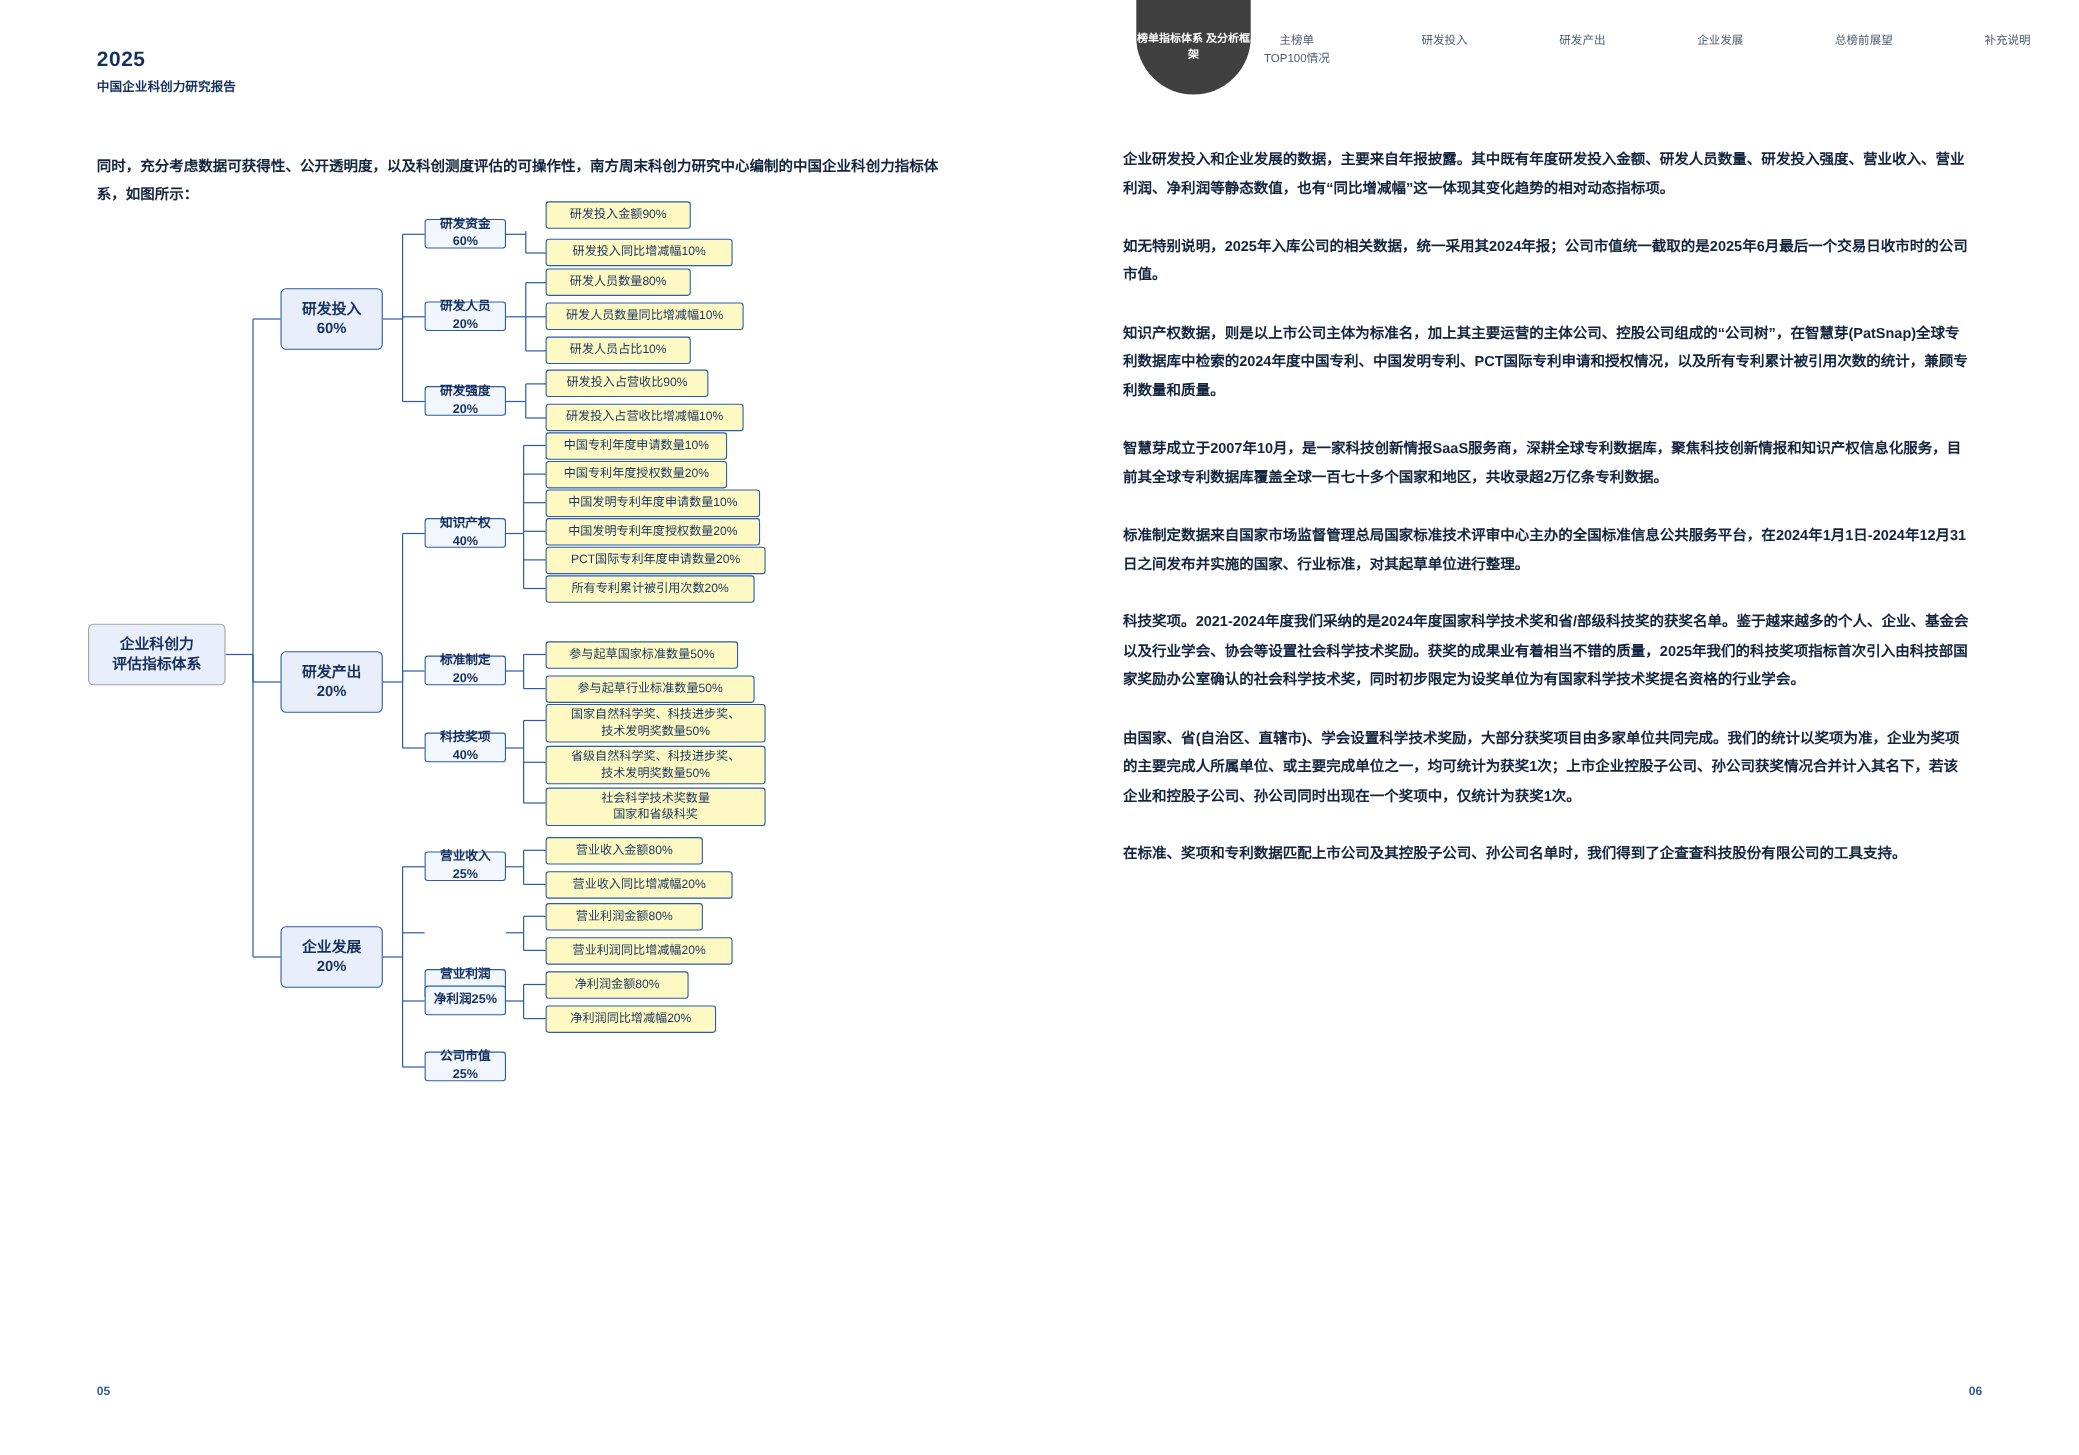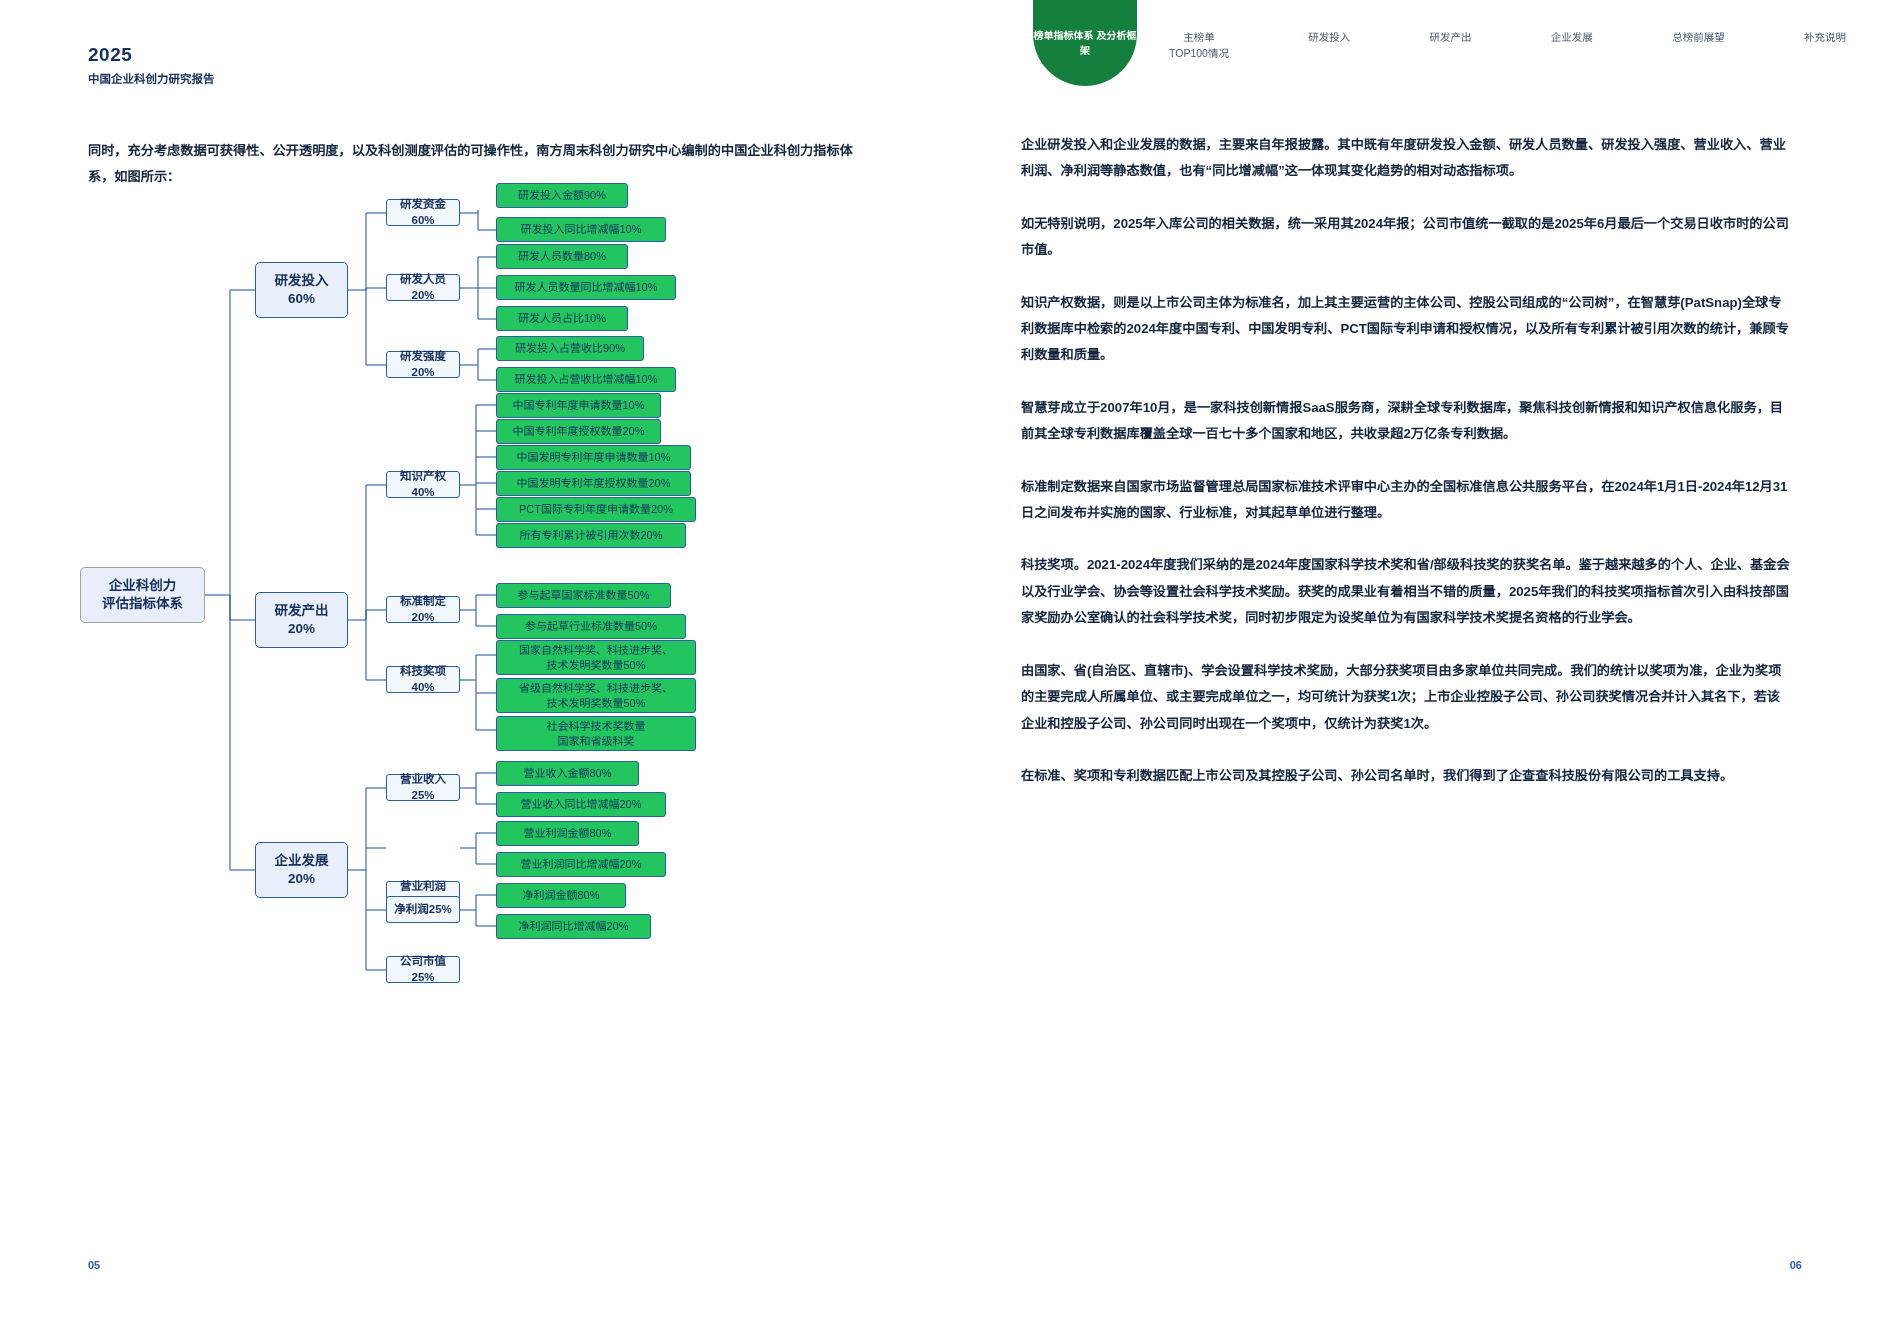--- a/index.html
+++ b/index.html
@@ -83,7 +83,7 @@
   .nav-tab-active {
     position: absolute; left: 88px; top: 0;
     width: 104px; height: 86px;
-    background: #15803d; color: #ffffff;
+    background: #404040; color: #ffffff;
     border-bottom-left-radius: 52px; border-bottom-right-radius: 52px;
     display: flex; flex-direction: column; align-items: center; justify-content: center;
     font-size: 10px; line-height: 1.5; font-weight: bold; text-align: center;

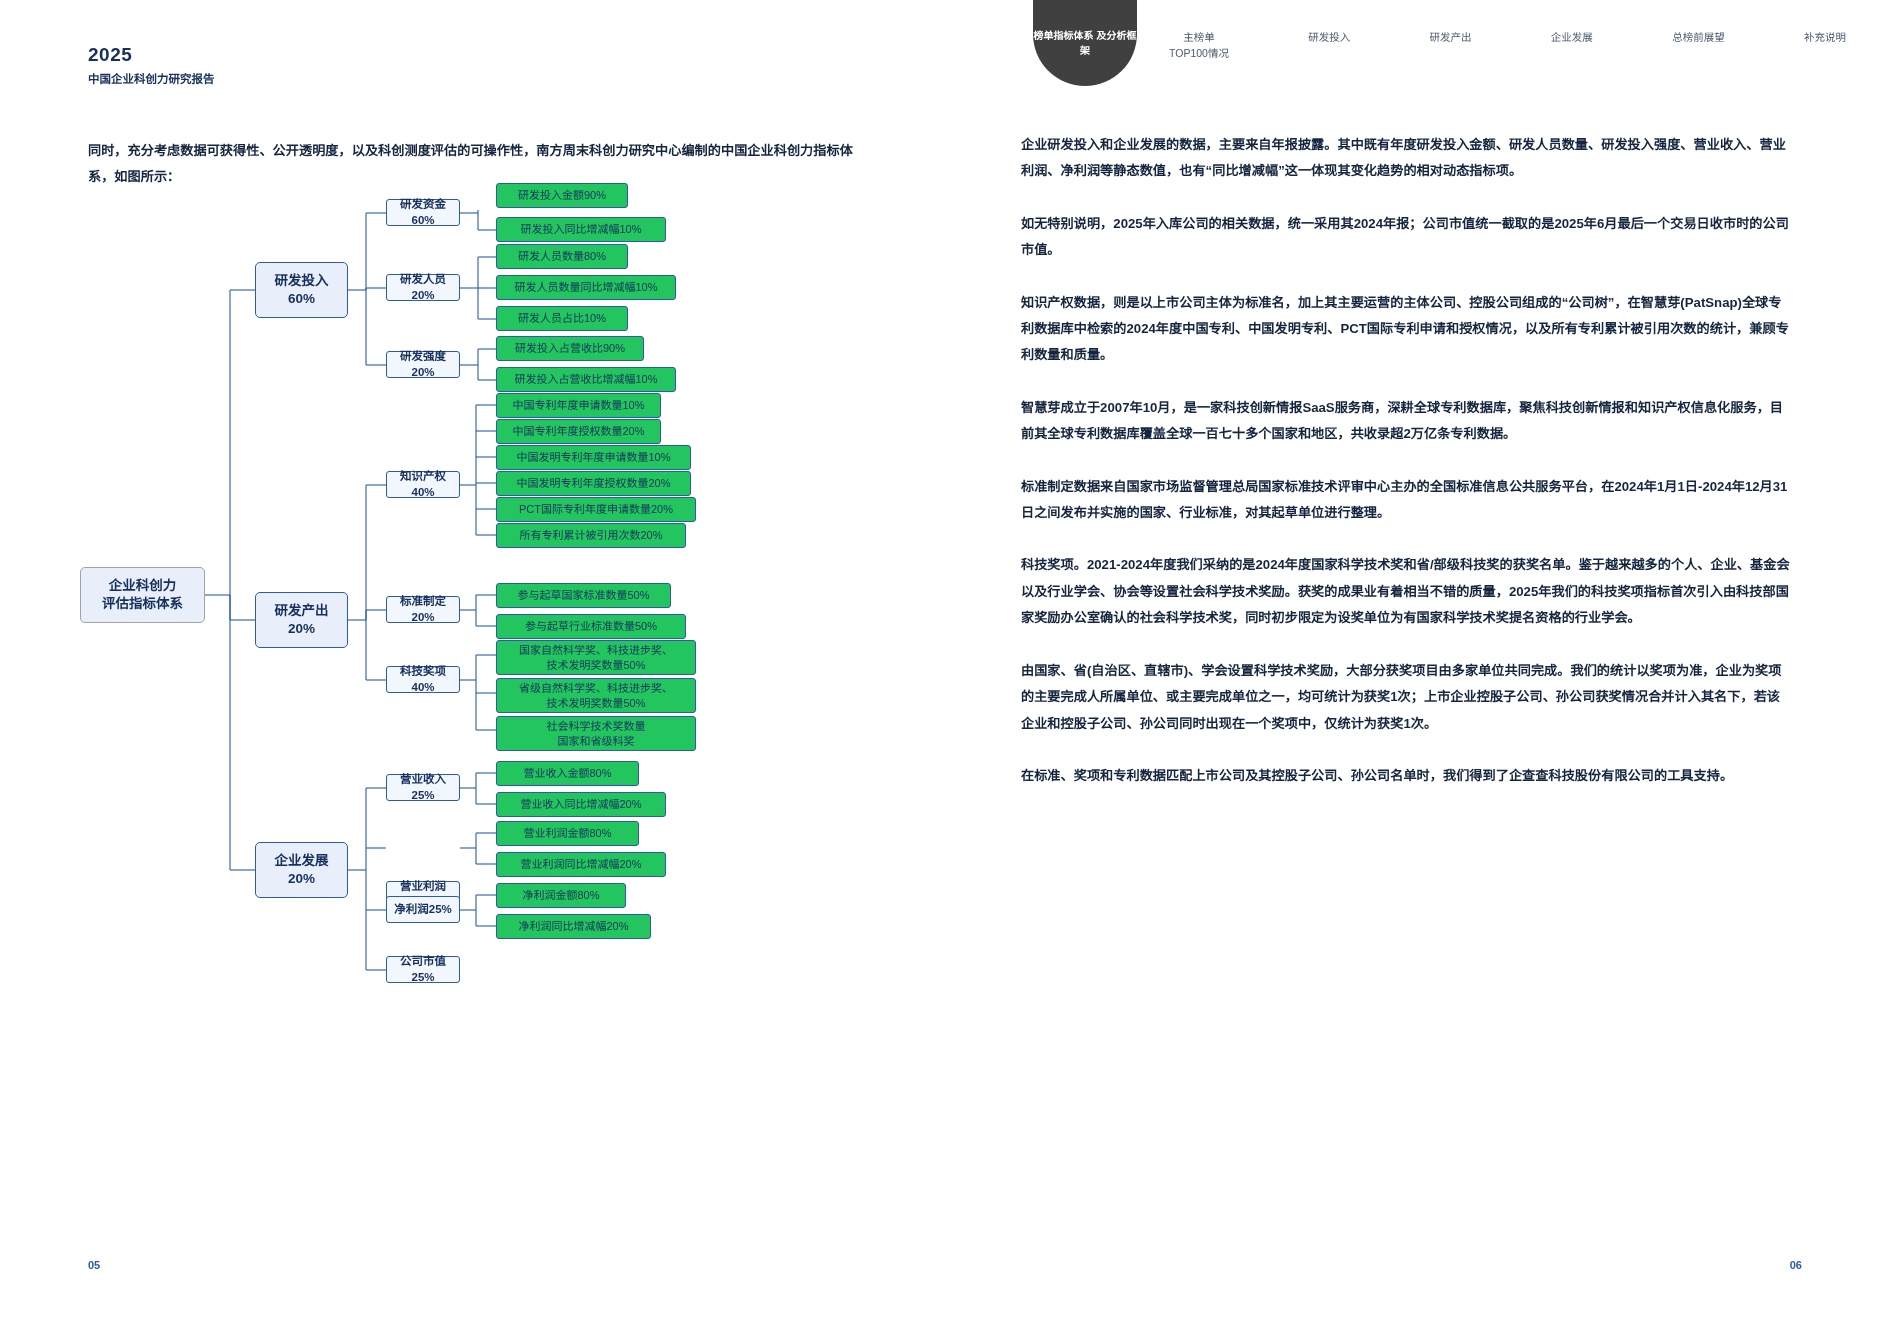--- a/index.html
+++ b/index.html
@@ -94,7 +94,7 @@
   }
   .nav-item {
     font-size: 10.5px; color: #4a5b72; text-align: center; line-height: 1.5;
-    padding: 0 4px; white-space: pre-line; margin-left: 20px;
+    padding: 0 4px; white-space: pre-line;
   }
 
   

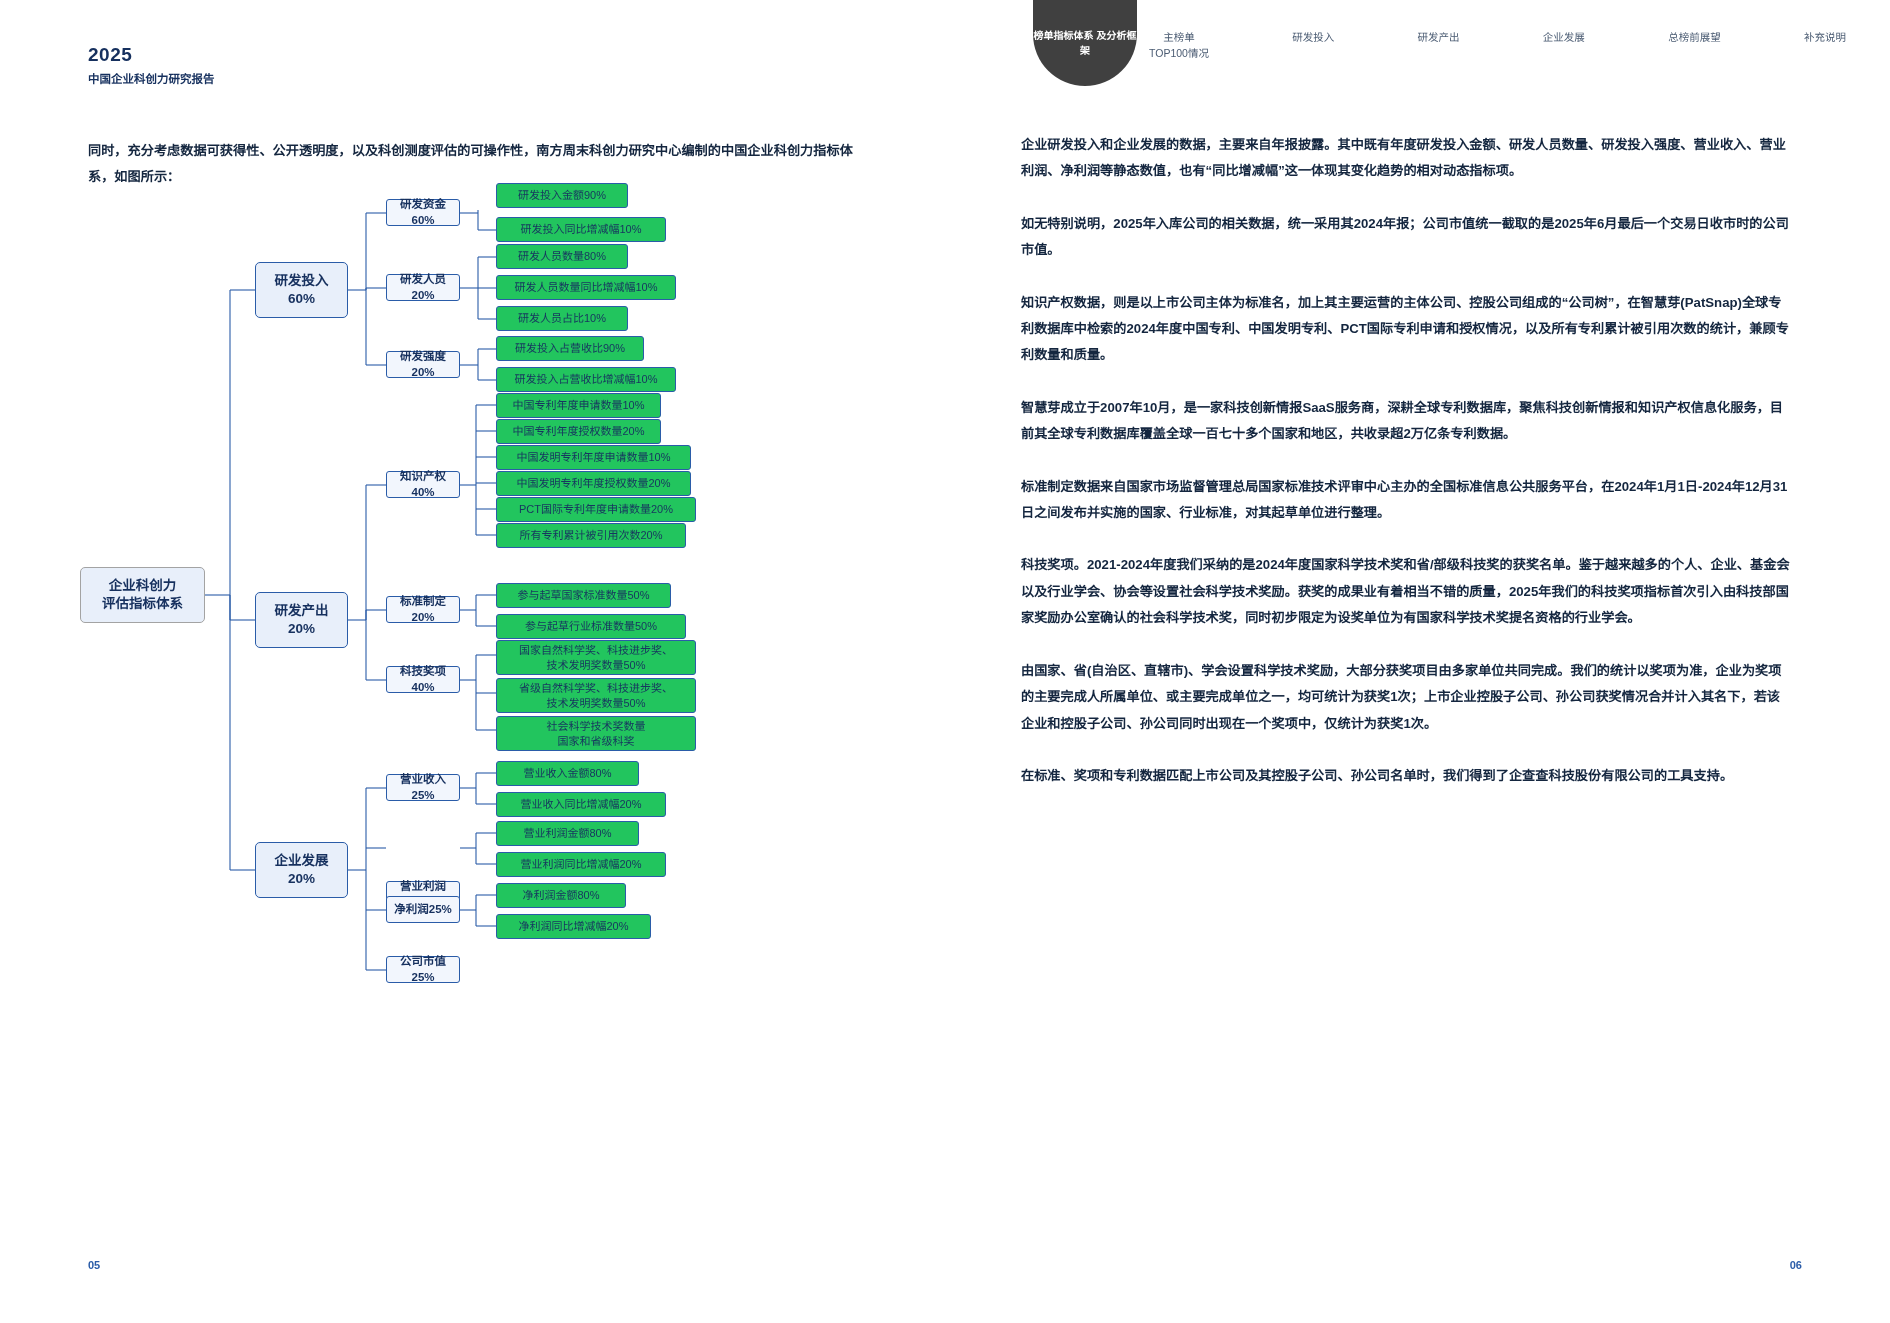--- a/index.html
+++ b/index.html
@@ -65,7 +65,7 @@
     font-weight: bold; font-size: 11.5px; border-radius: 3px;
   }
   .node.l3 {
-    background: #22c55e; border: 1px solid #2a5ca8; color: #17355f;
+    background: #fef9c3; border: 1px solid #2a5ca8; color: #17355f;
     font-size: 11px; border-radius: 3px;
   }
 

